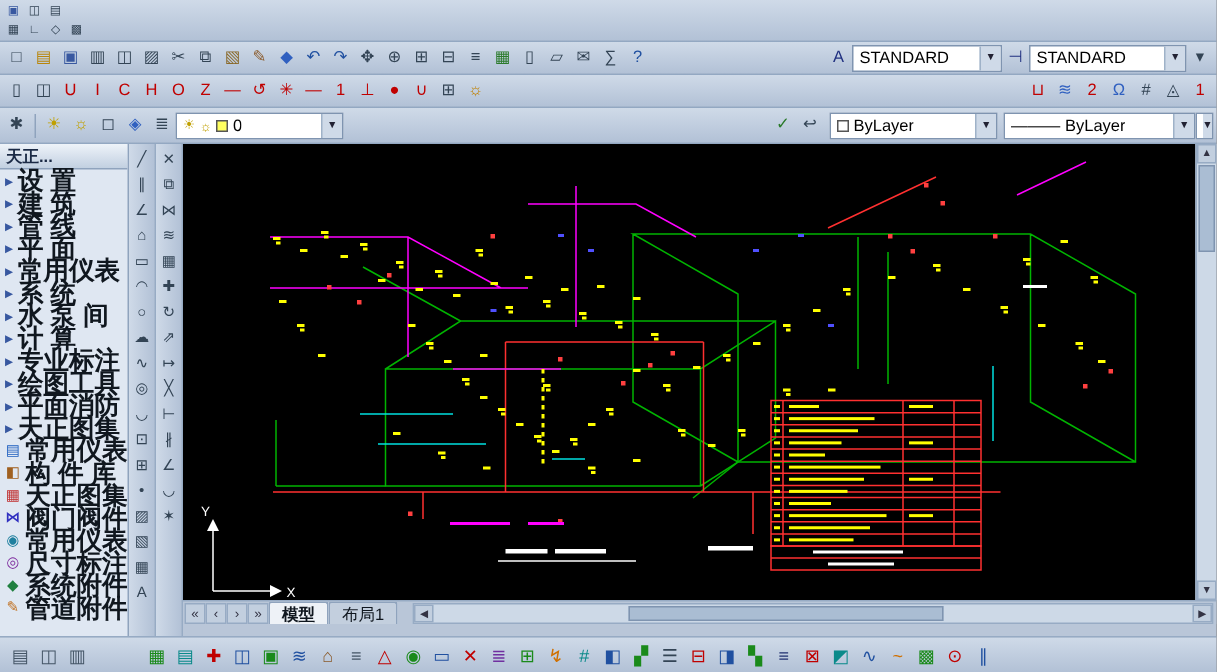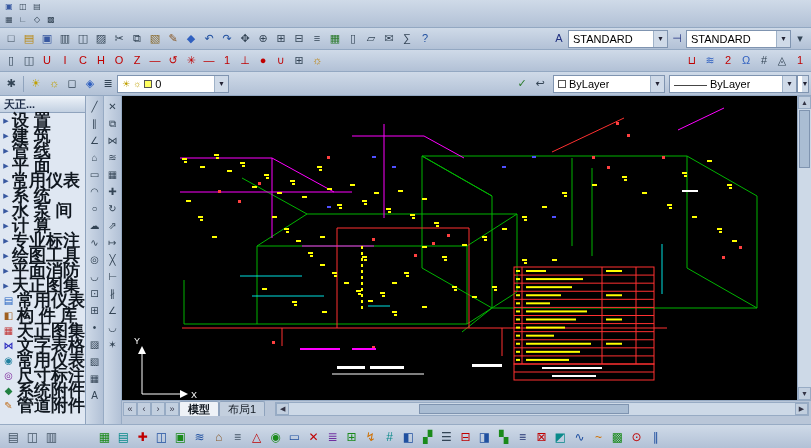--- a/index.html
+++ b/index.html
@@ -421,7 +421,7 @@
         </div>
         <div class="side-item">
           <span class="side-ic" style="color: rgb(48, 48, 192);">⋈</span>
-          <span class="side-label">文字表格</span>
+          <span class="side-label">阀门阀件</span>
         </div>
         <div class="side-item">
           <span class="side-ic" style="color: rgb(32, 128, 159);">◉</span>

